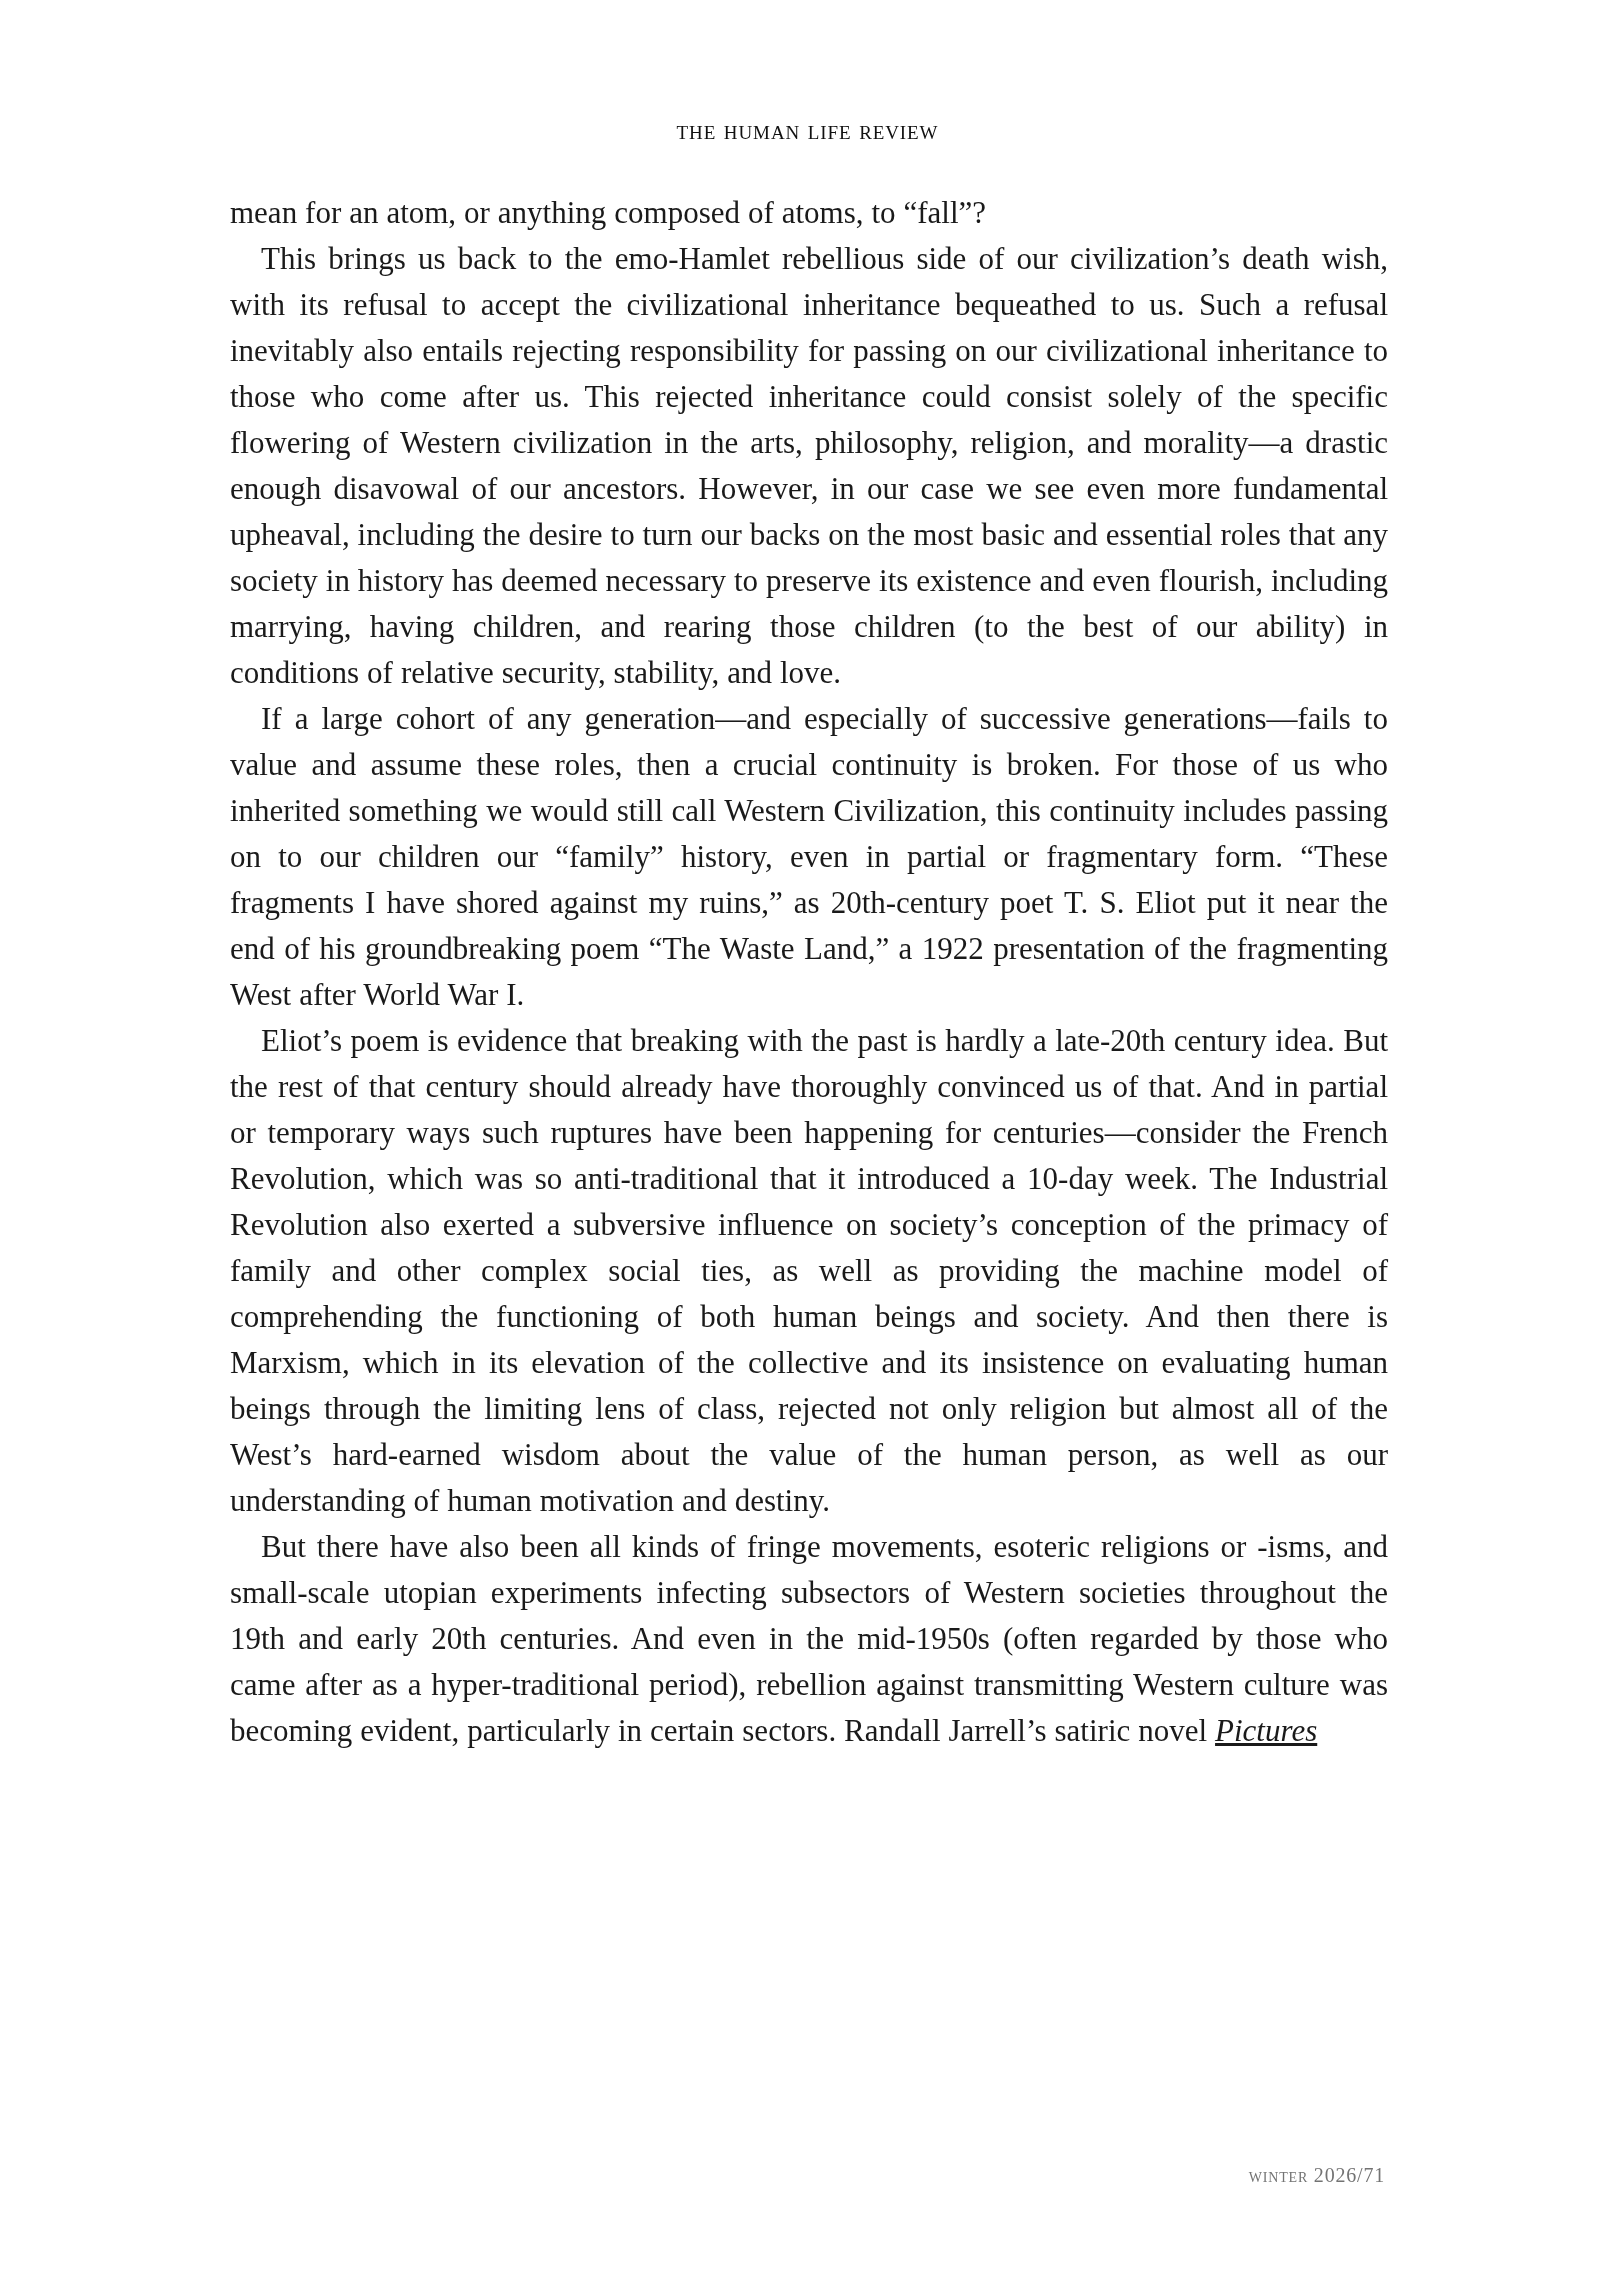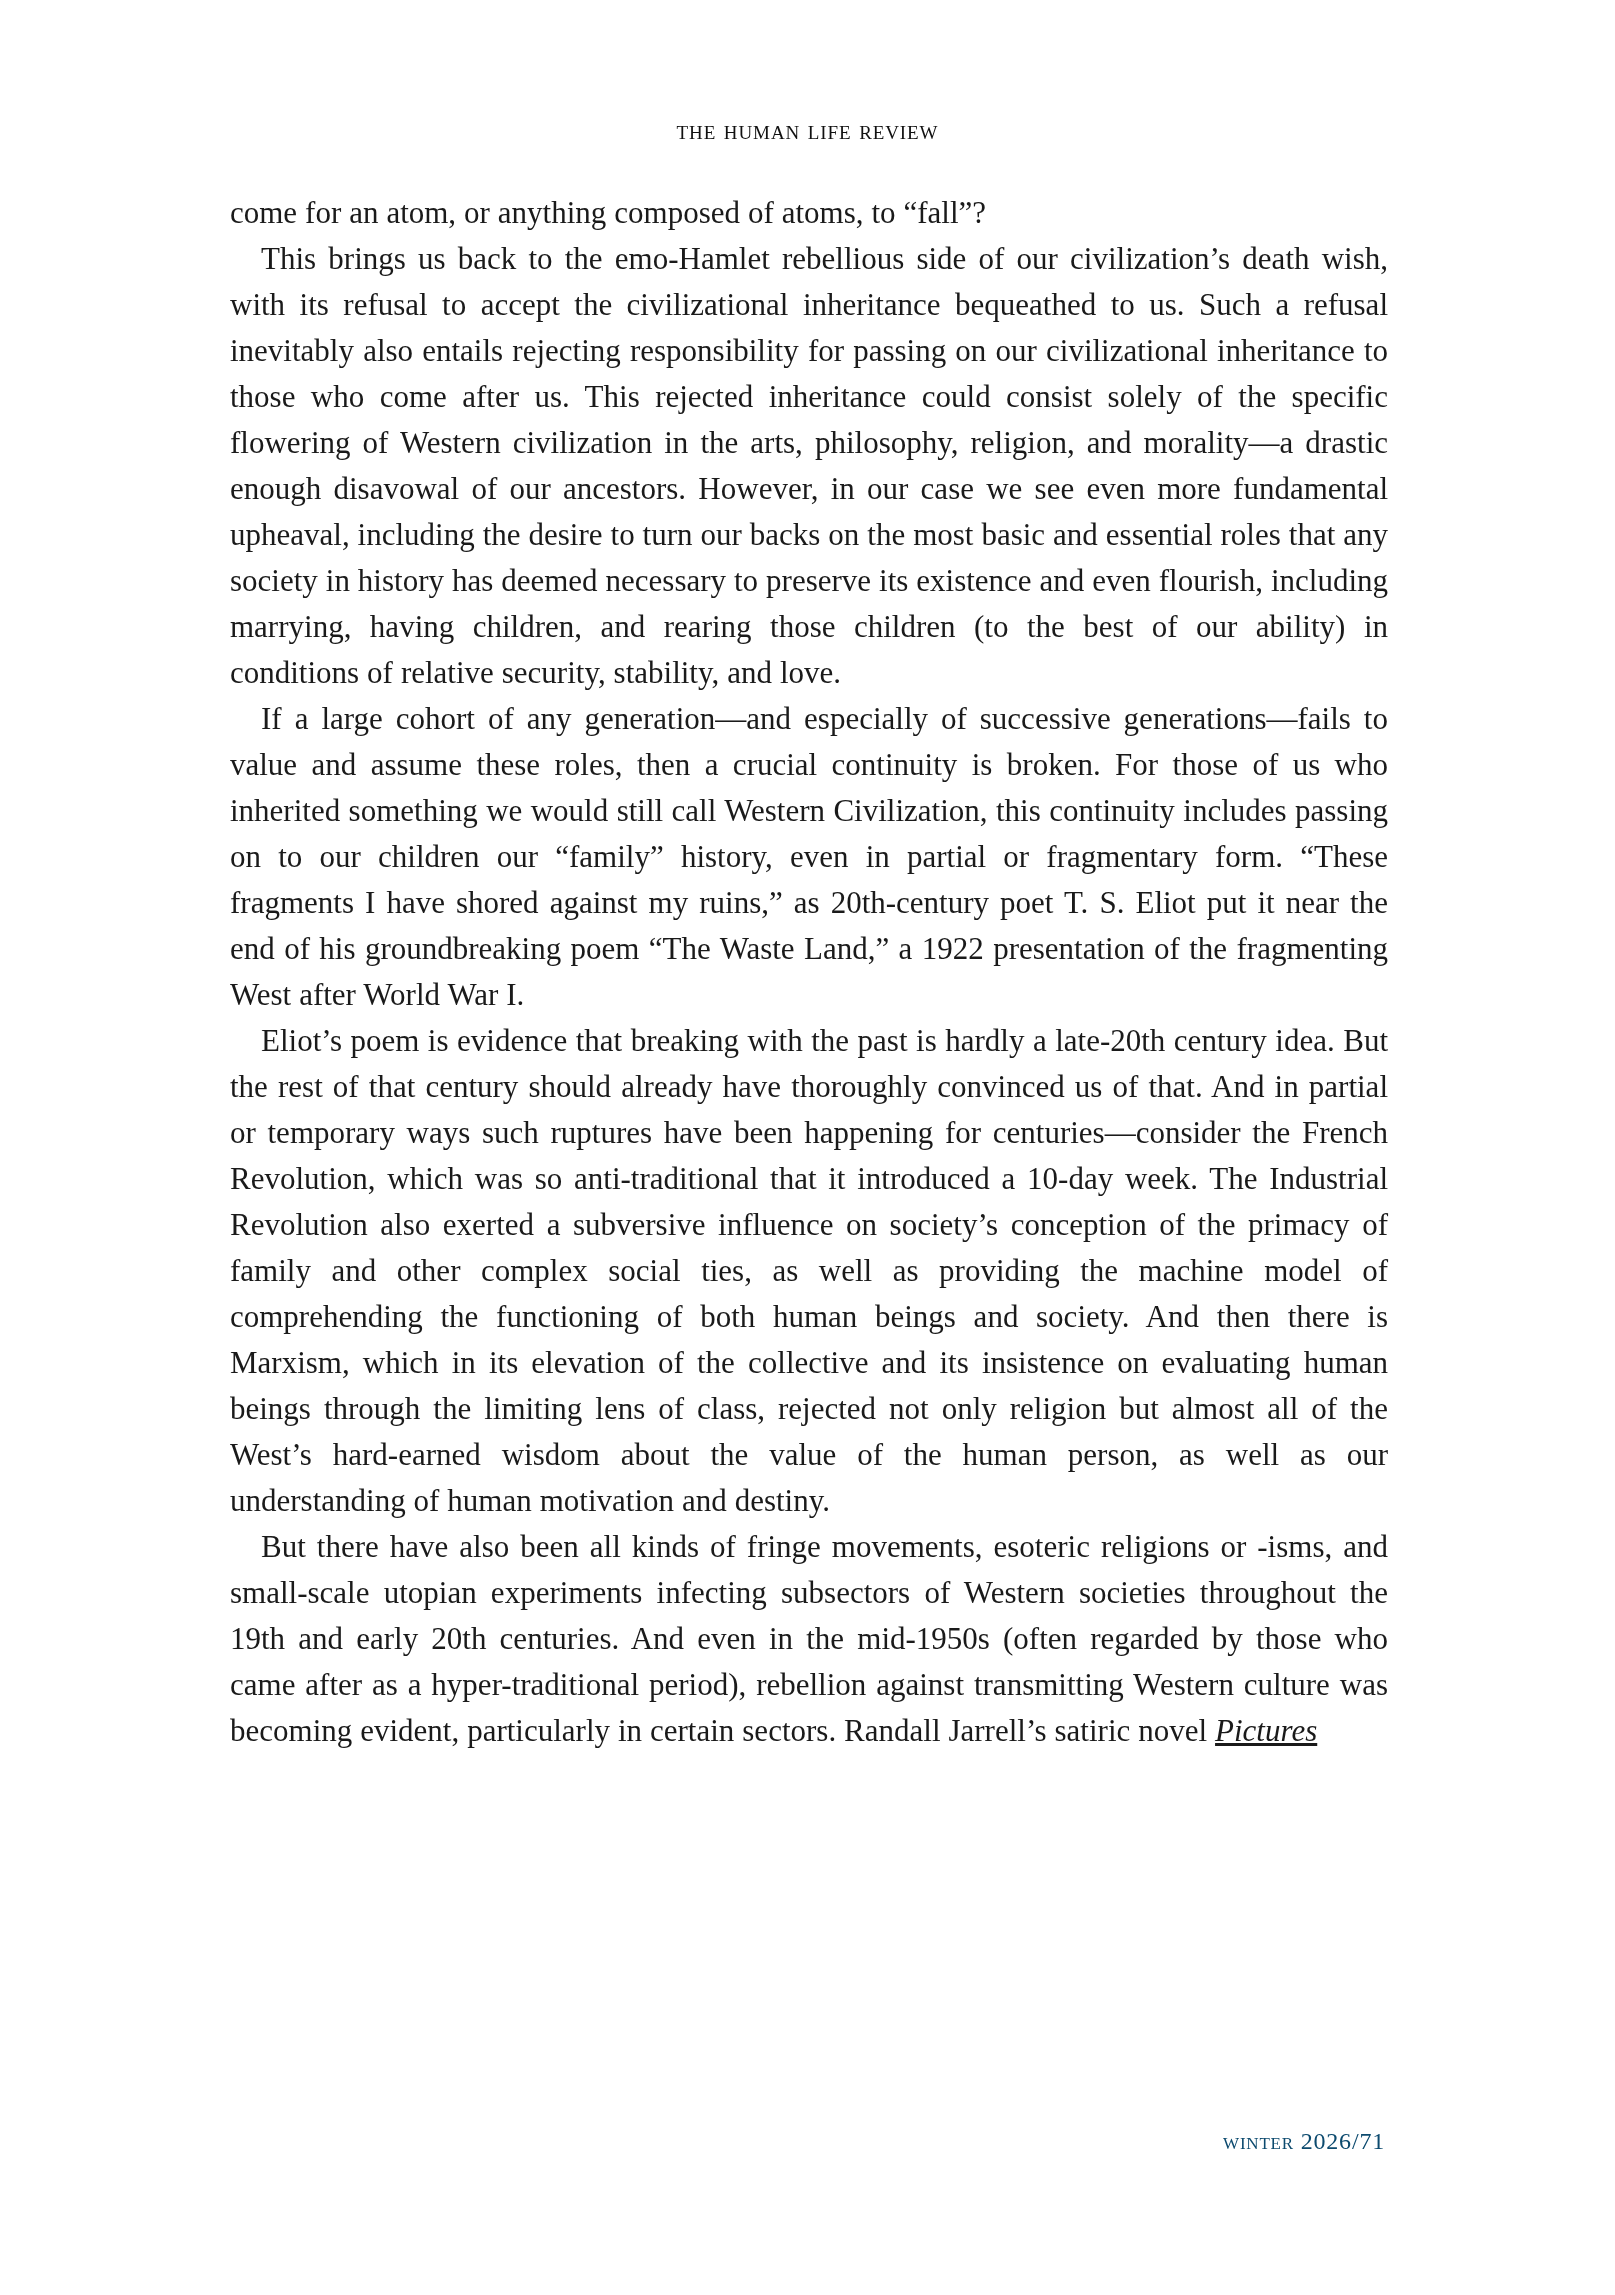--- a/index.html
+++ b/index.html
@@ -82,7 +82,7 @@
 
   <div class="text-column">
 
-    <p class="para">come for an atom, or anything composed of atoms, to “fall”?</p>
+    <p class="para">mean for an atom, or anything composed of atoms, to “fall”?</p>
 
     <p class="para indent">This brings us back to the emo-Hamlet rebellious side of our civilization’s death wish, with its refusal to accept the civilizational inheritance bequeathed to us. Such a refusal inevitably also entails rejecting responsibility for passing on our civilizational inheritance to those who come after us. This rejected inheritance could consist solely of the specific flowering of Western civilization in the arts, philosophy, religion, and morality—a drastic enough disavowal of our ancestors. However, in our case we see even more fundamental upheaval, including the desire to turn our backs on the most basic and essential roles that any society in history has deemed necessary to preserve its existence and even flourish, including marrying, having children, and rearing those children (to the best of our ability) in conditions of relative security, stability, and love.</p>
 

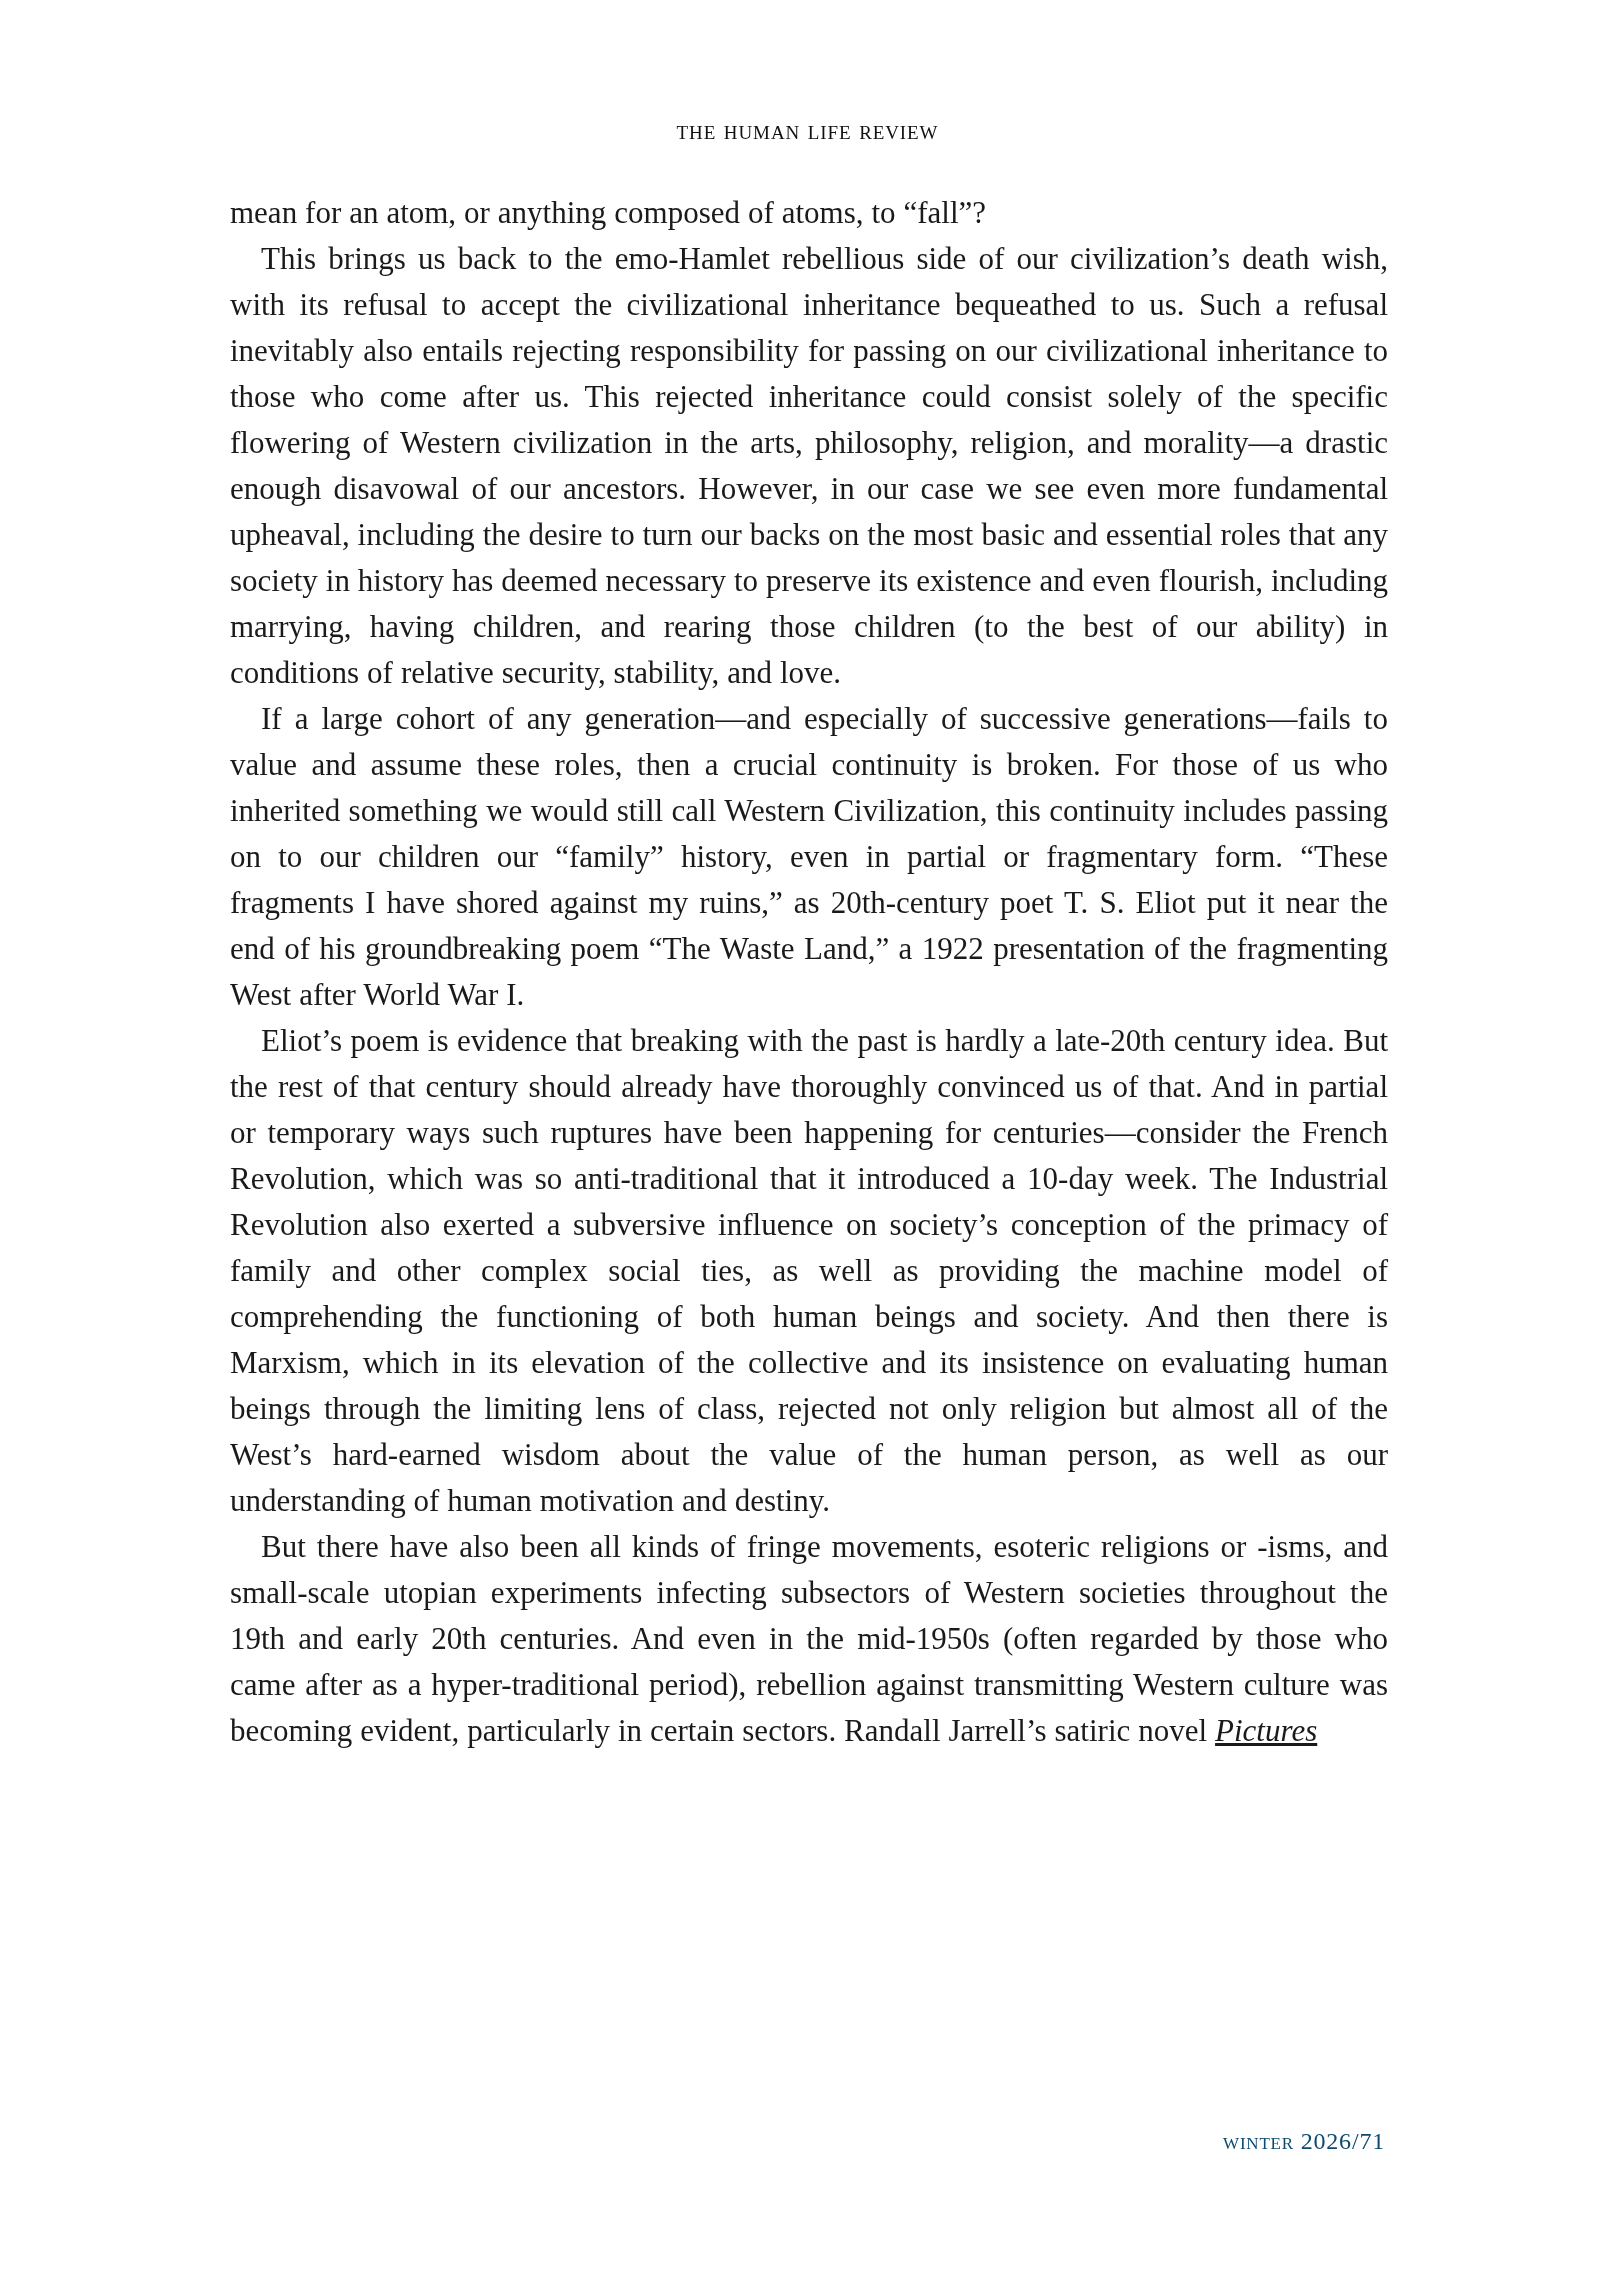--- a/index.html
+++ b/index.html
@@ -64,12 +64,12 @@
   .folio {
     position: absolute;
     right: 230px;
-    bottom: 140px;
-    font-size: 24px;
+    bottom: 108px;
+    font-size: 20px;
     letter-spacing: 0.8px;
     font-variant: small-caps;
     text-transform: lowercase;
-    color: #0c4a6e;
+    color: #737373;
     white-space: nowrap;
   }
 </style>

